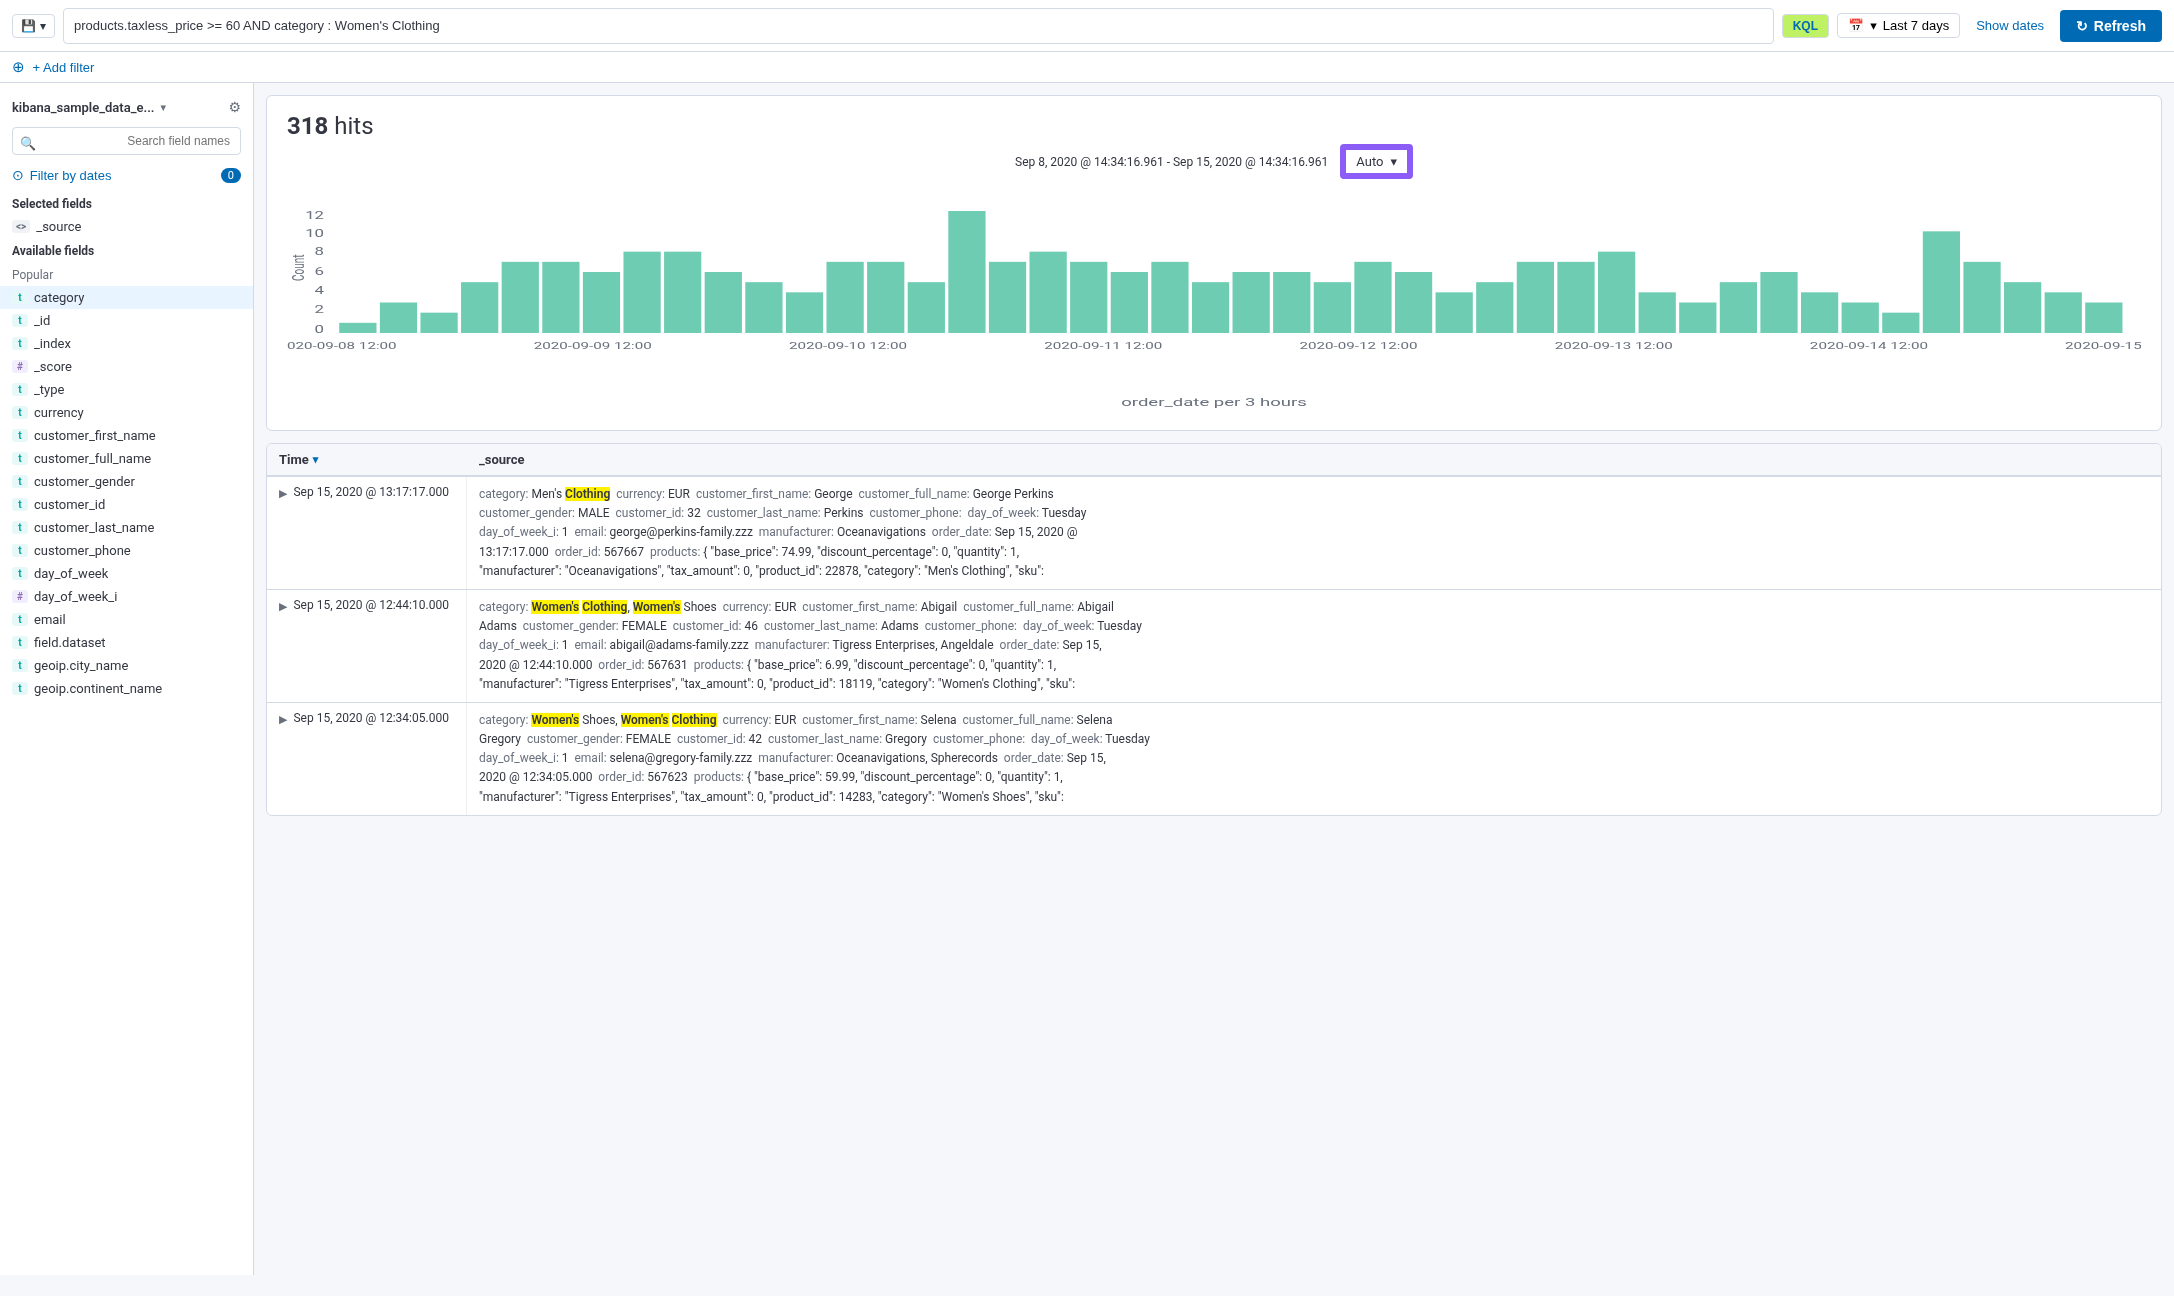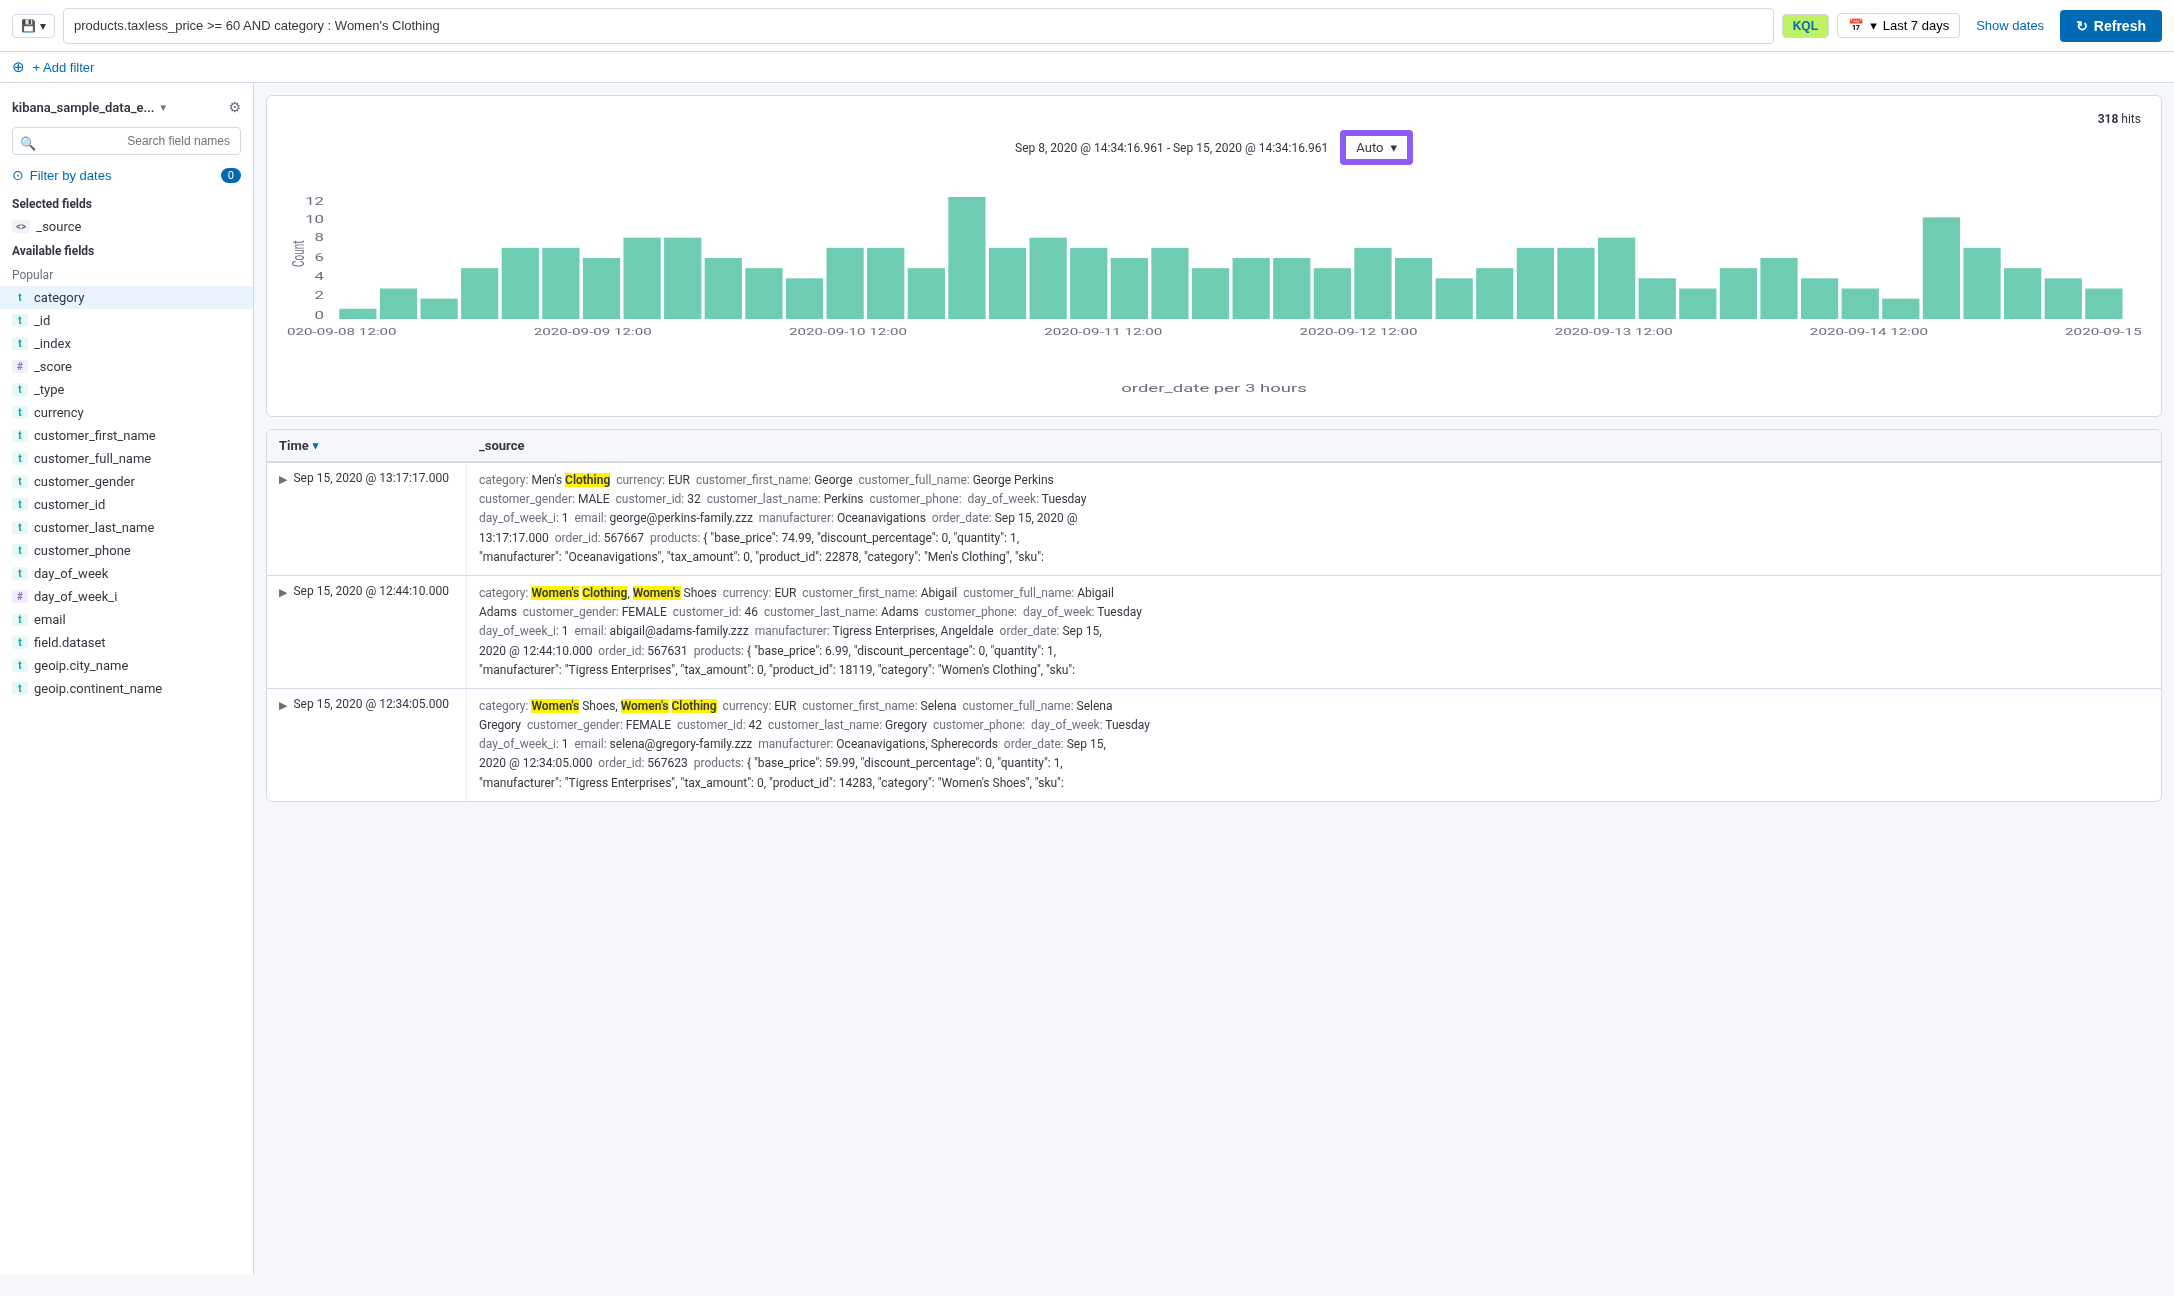--- a/index.html
+++ b/index.html
@@ -121,7 +121,7 @@
       background: #fff; margin: 12px; border-radius: 6px;
       border: 1px solid #d3dae6; padding: 16px 20px;
     }
-    .hits-title { text-align: right; font-size: 12px; margin-bottom: 4px; }
+    .hits-title { text-align: left; font-size: 24px; margin-bottom: 4px; }
     .hits-number { font-weight: 700; }
     .date-range-row {
       display: flex; align-items: center; justify-content: center; gap: 12px;

